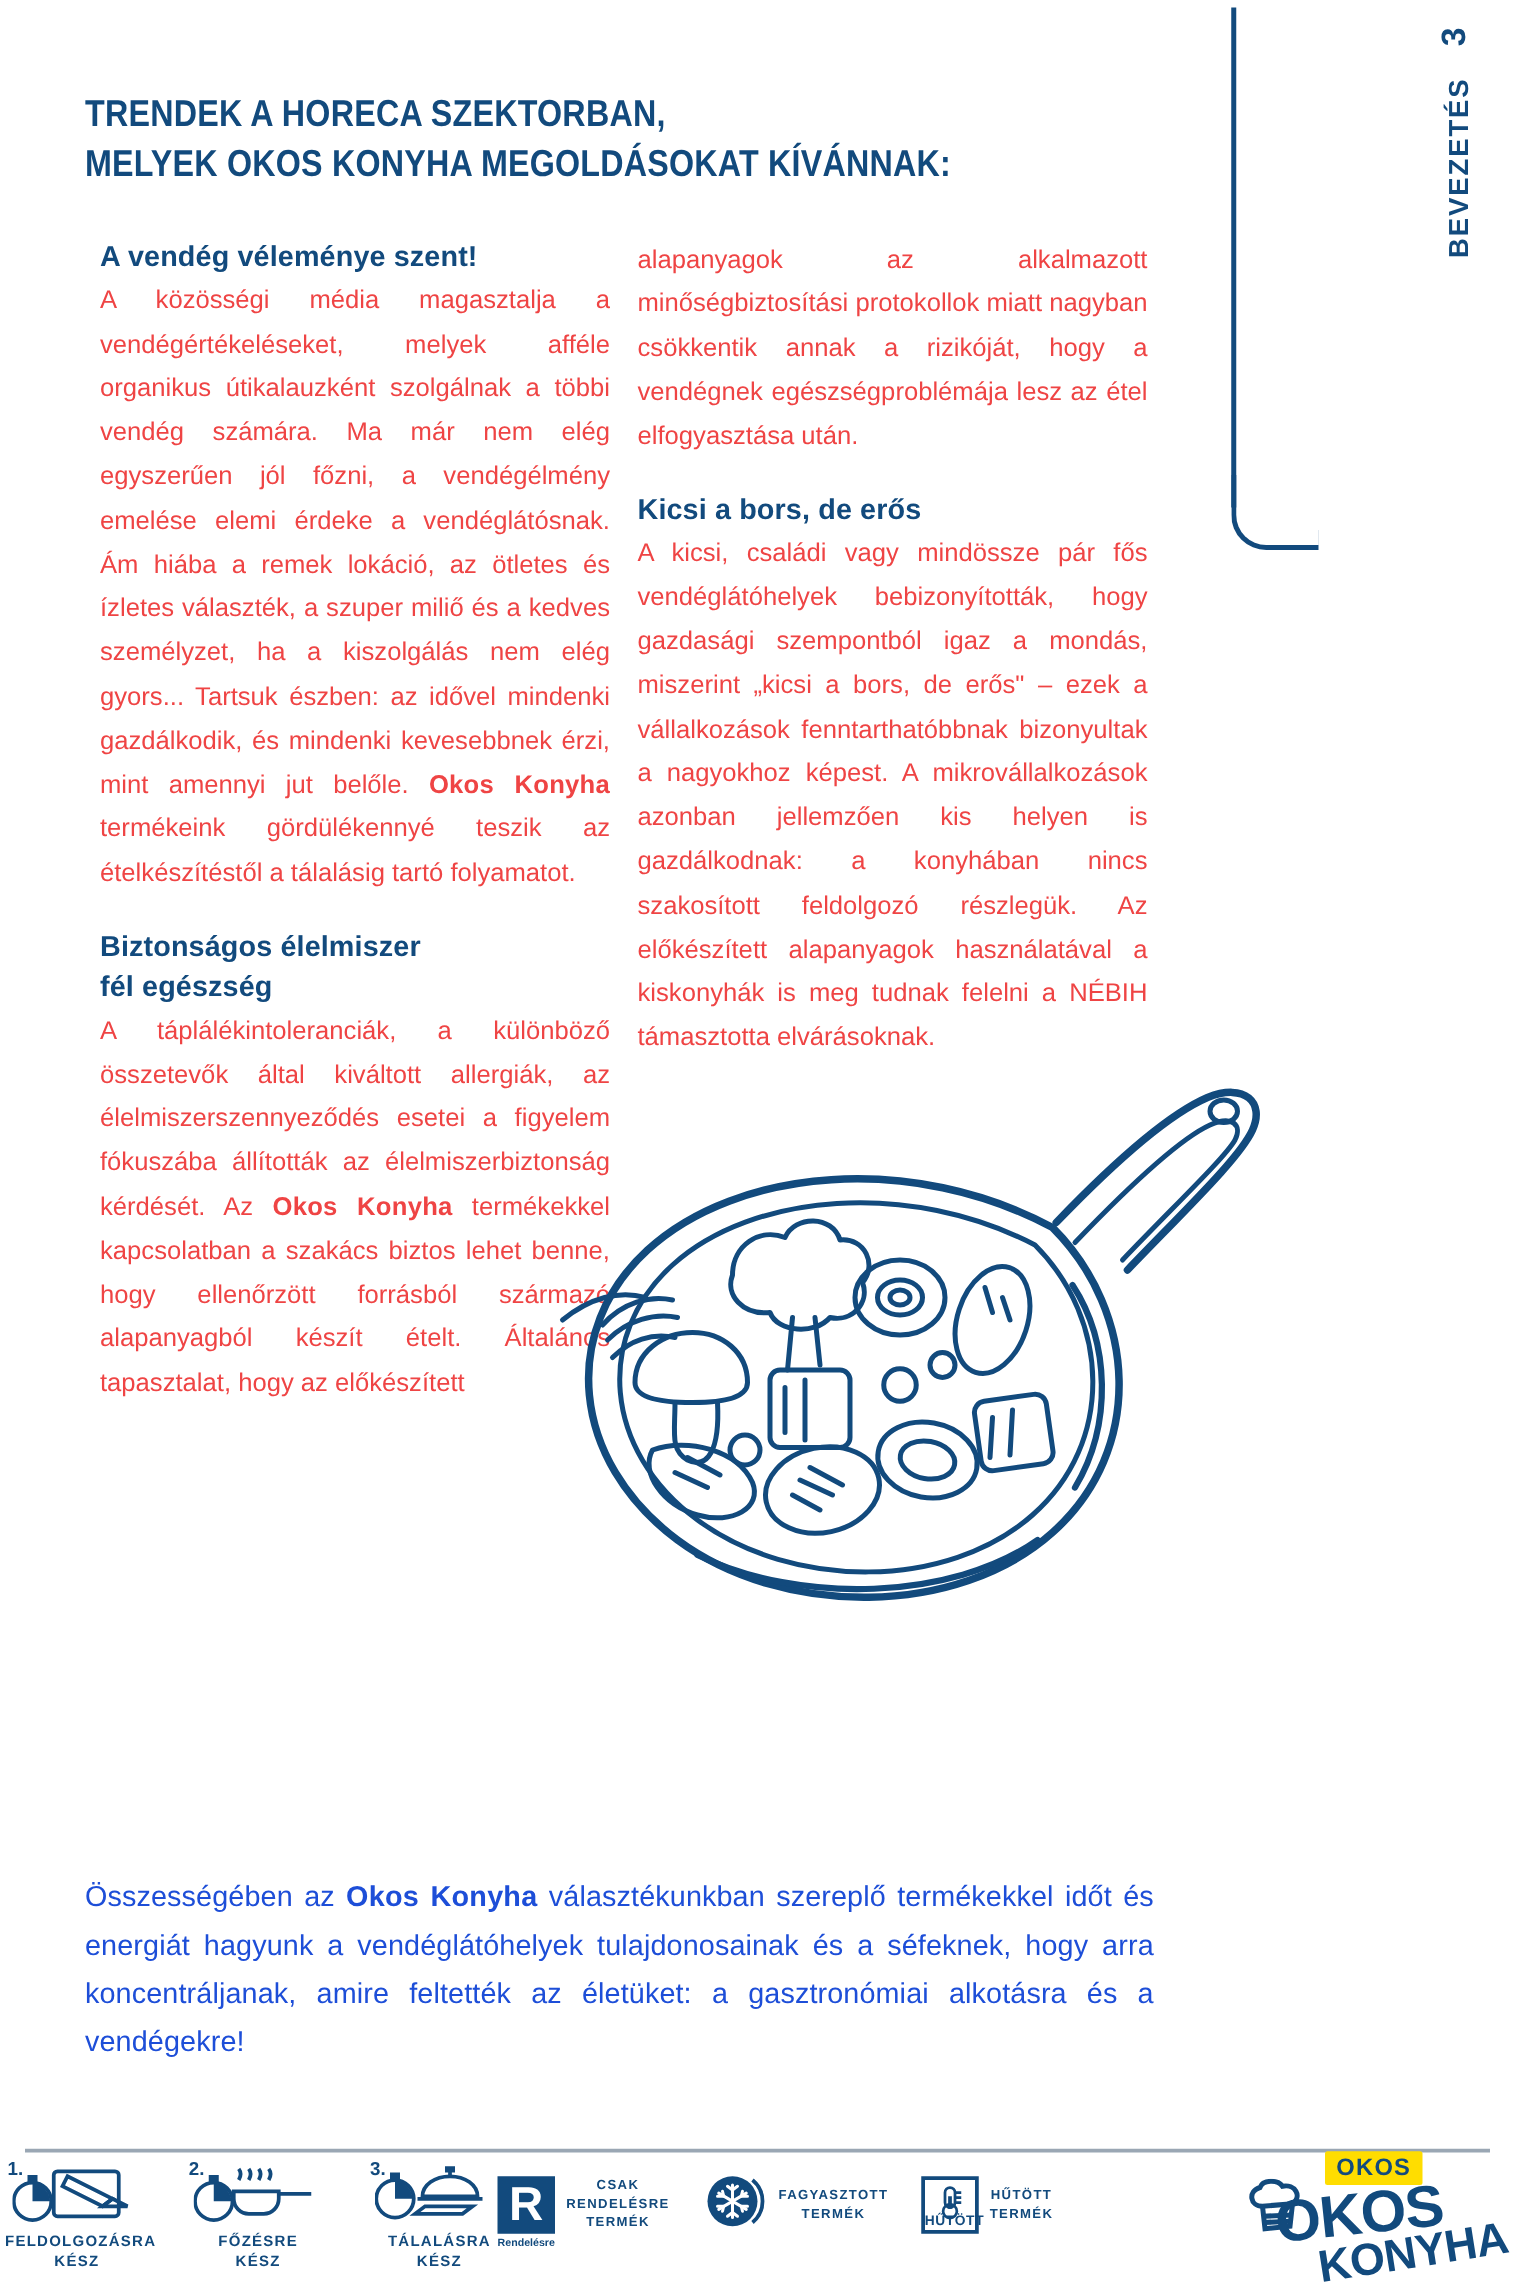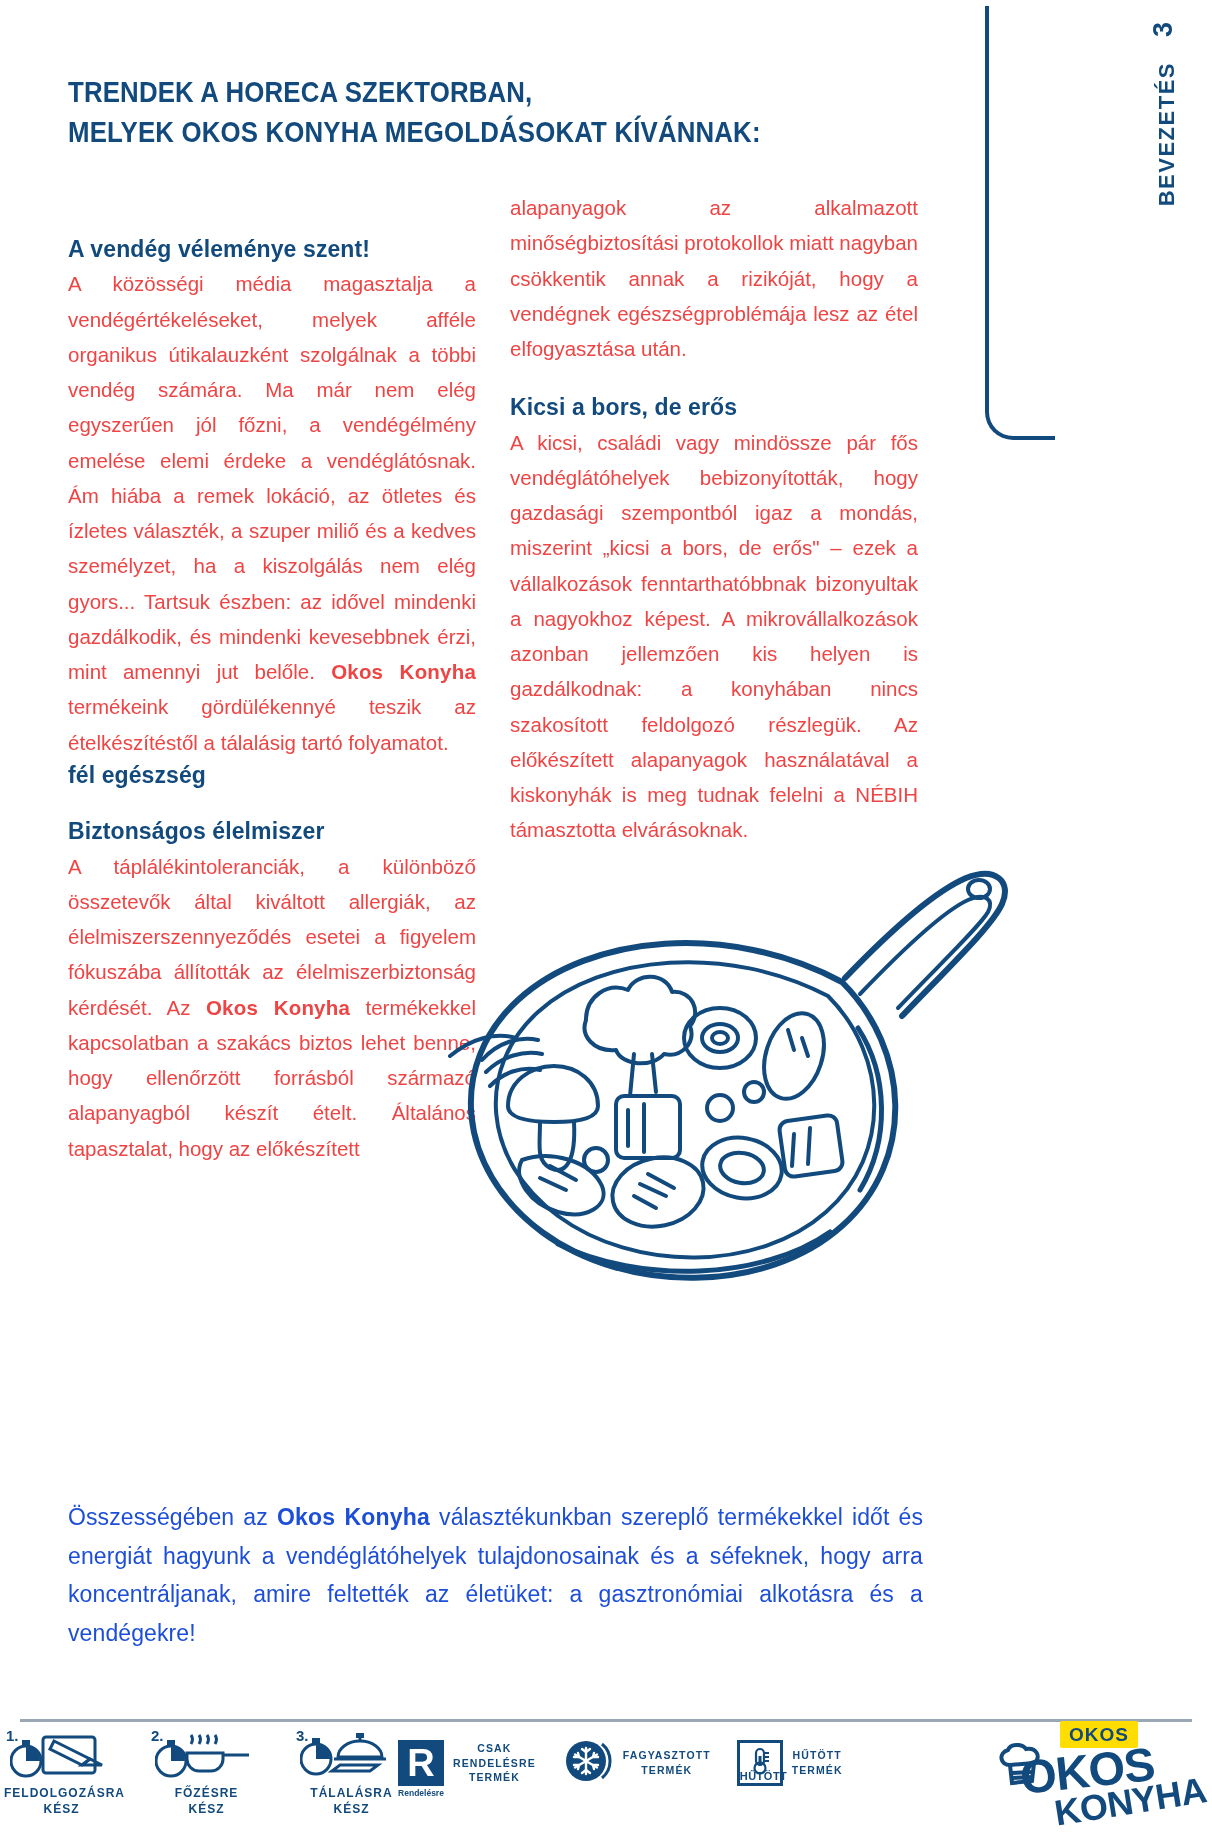--- a/index.html
+++ b/index.html
@@ -56,7 +56,7 @@
   
   .cols { position:absolute; left:68px; top:190px; width:850px; }
   .col { position:absolute; top:0; width:408px; }
-  .col-left  { left:0;margin-top:44px; }
+  .col-left  { left:12px; }
   .col-right { left:442px; }
 
   .body-txt {

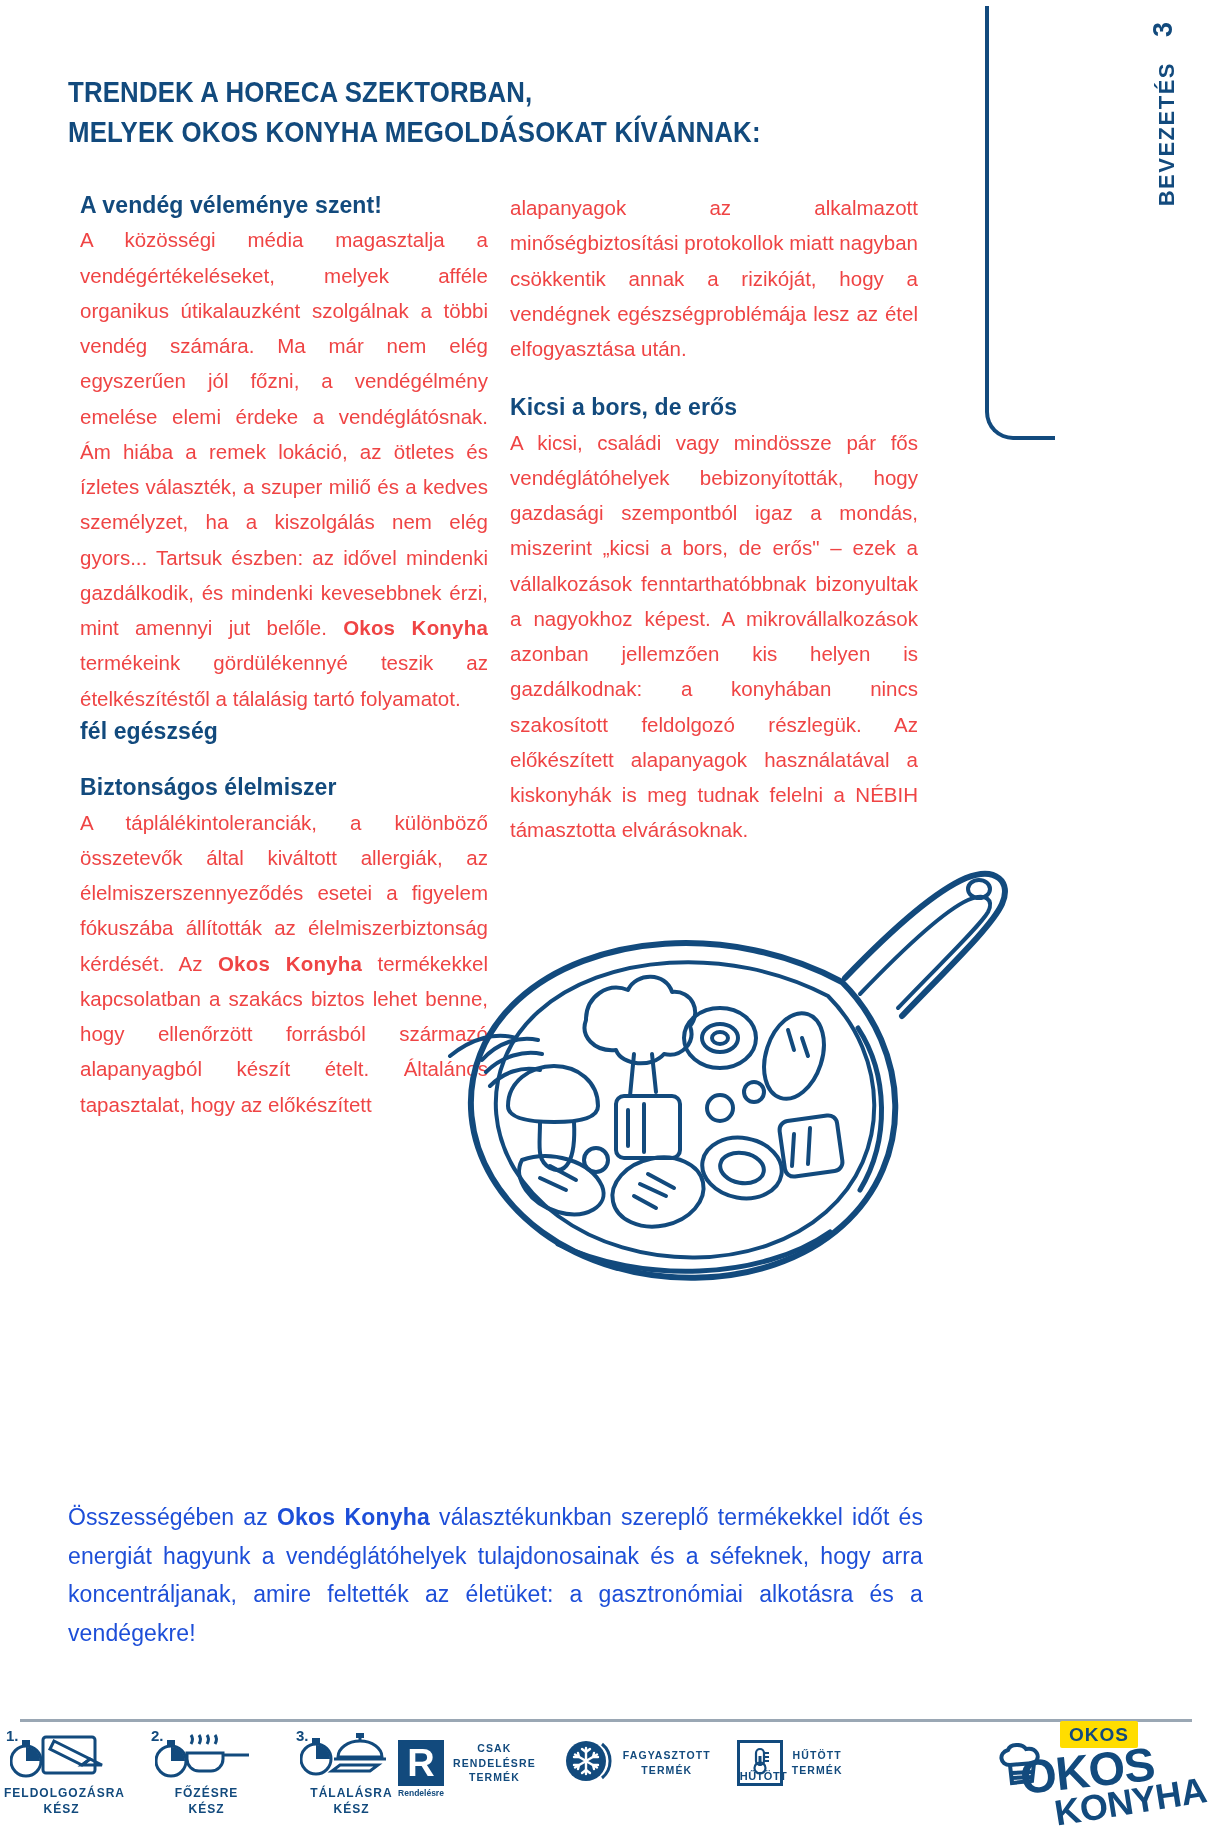--- a/index.html
+++ b/index.html
@@ -199,8 +199,8 @@
         <span>A közösségi média magasztalja a vendégértékeléseket, melyek afféle organikus útikalauzként szolgálnak a többi vendég számára. Ma már nem elég egyszerűen jól főzni, a vendégélmény emelése elemi érdeke a vendéglátósnak. Ám hiába a remek lokáció, az ötletes és ízletes választék, a szuper miliő és a kedves személyzet, ha a kiszolgálás nem elég gyors... Tartsuk észben: az idővel mindenki gazdálkodik, és mindenki kevesebbnek érzi, mint amennyi jut belőle. </span><span class="kw">Okos Konyha</span><span> termékeink gördülékennyé teszik az ételkészítéstől a tálalásig tartó folyamatot.</span>
       </div>
 
+      <div class="sub-head spaced">Biztonságos élelmiszer</div>
       <div class="sub-head">fél egészség</div>
-      <div class="sub-head spaced">Biztonságos élelmiszer</div>
       <div class="body-txt">
         <span>A táplálékintoleranciák, a különböző összetevők által kiváltott allergiák, az élelmiszerszennyeződés esetei a figyelem fókuszába állították az élelmiszerbiztonság kérdését. Az </span><span class="kw">Okos Konyha</span><span> termékekkel kapcsolatban a szakács biztos lehet benne, hogy ellenőrzött forrásból származó alapanyagból készít ételt. Általános tapasztalat, hogy az előkészített</span>
       </div>

